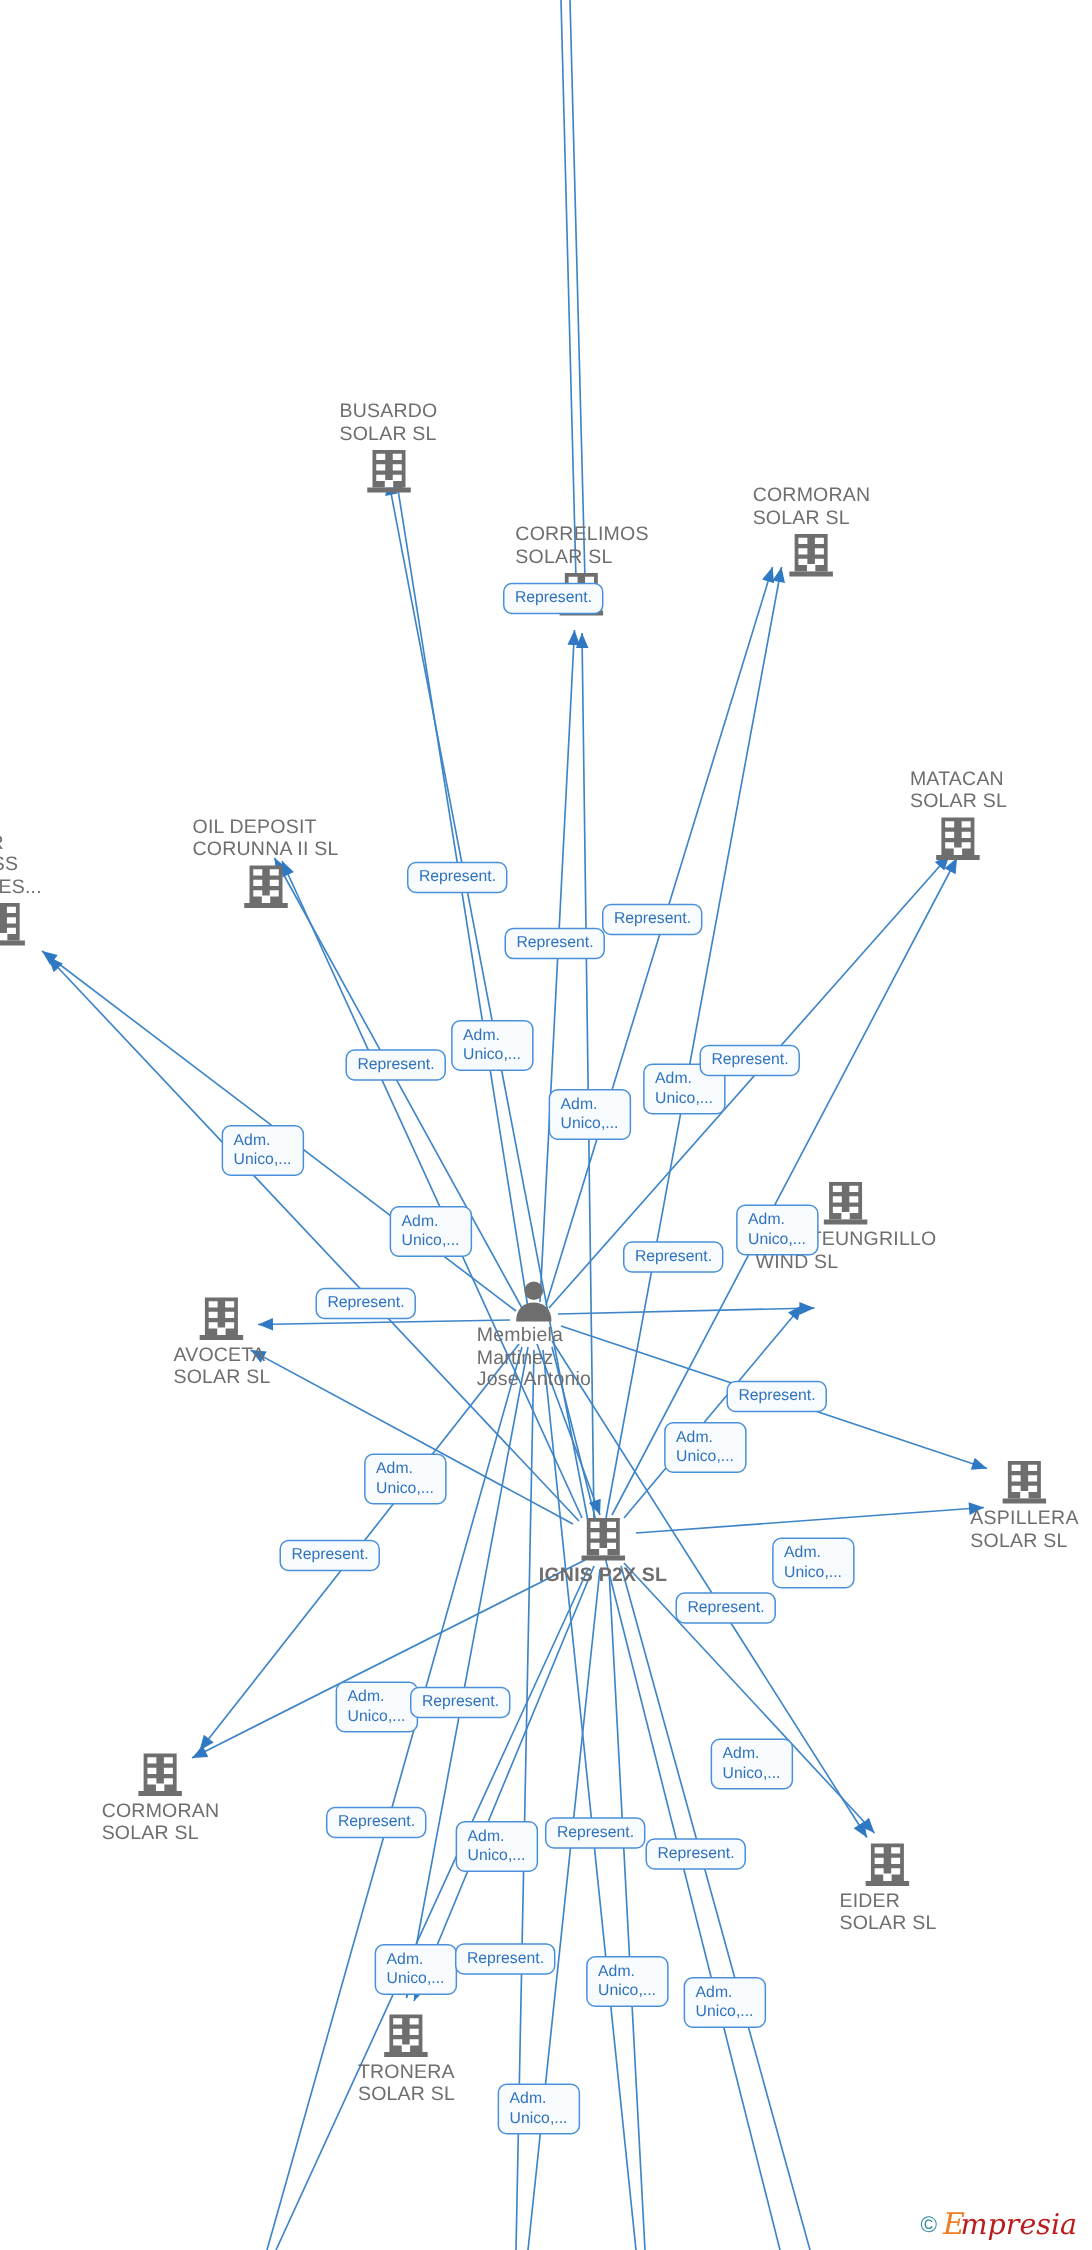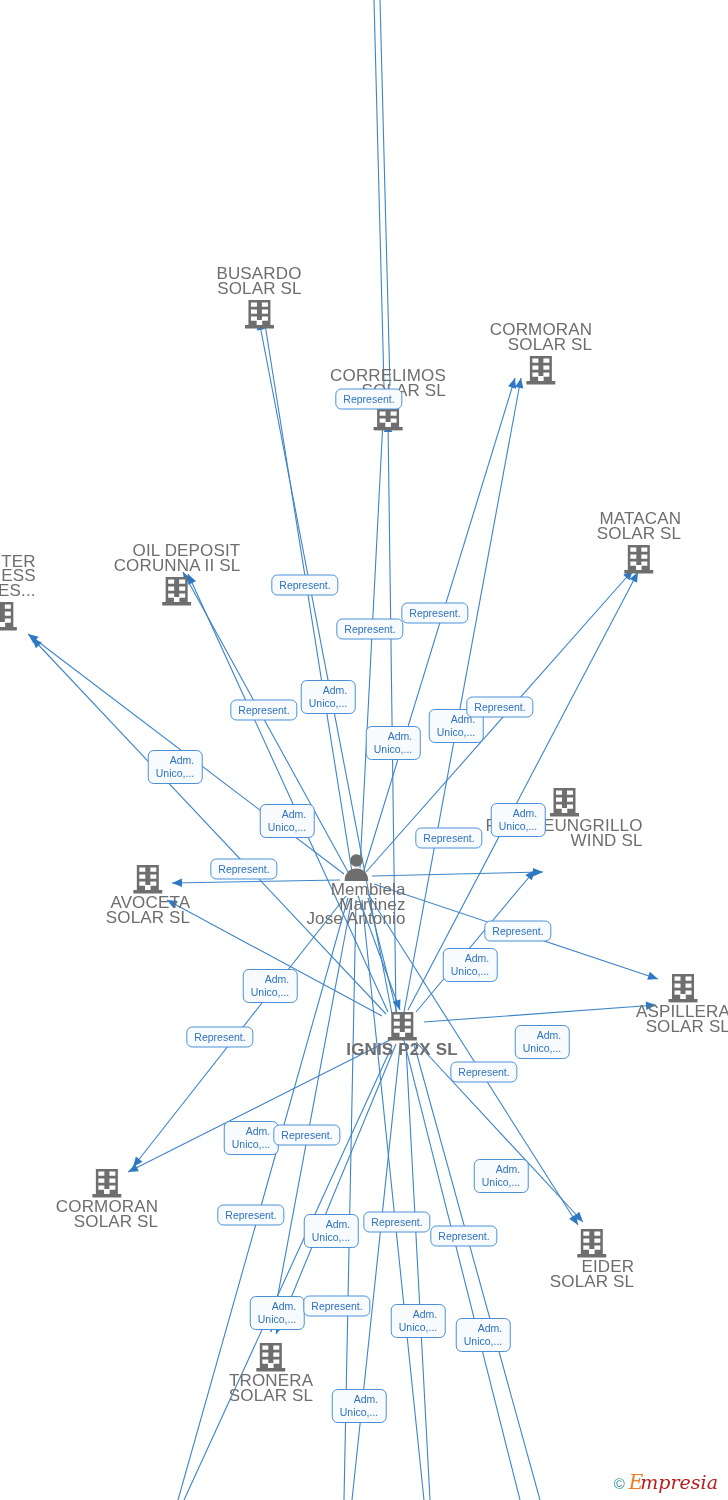--- a/index.html
+++ b/index.html
@@ -19,8 +19,8 @@
   .node{position:absolute;transform:translate(-50%,0);text-align:center;white-space:nowrap;}
   .node-icon{display:block;margin:0 auto;}
   .node-label{
-    font-size:17px;line-height:14.5px;color:#6e6e6e;letter-spacing:.15px;
-    margin-top:1px;text-align:right;
+    font-size:13px;line-height:14.5px;color:#6e6e6e;letter-spacing:.15px;
+    margin-top:1px;text-align:left;
   }
   .node-label span{display:block;}
   .node.label-above .node-label{margin:0 0 2px 0;}

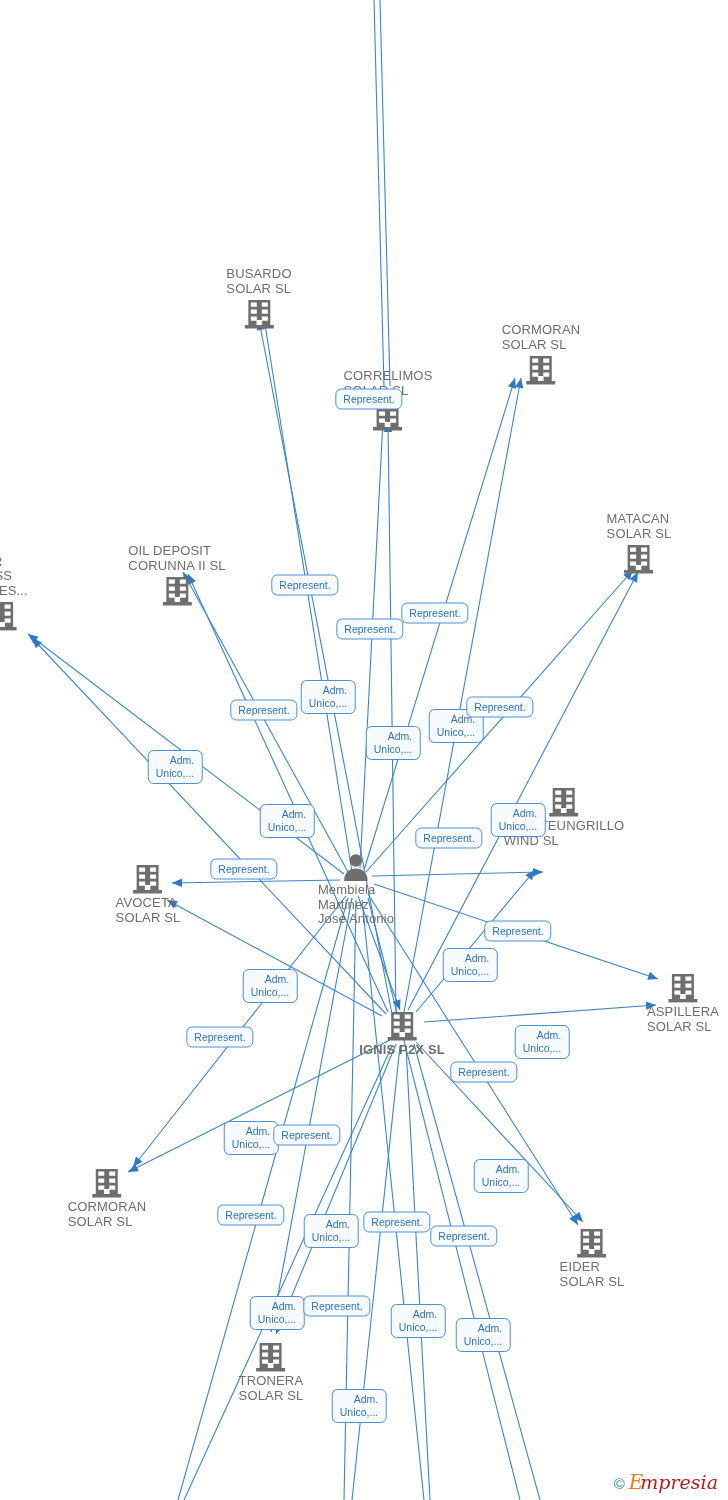--- a/index.html
+++ b/index.html
@@ -134,7 +134,7 @@
           <path d="M0.5,27 h29 v3.4 h-29 z" fill="#6e6e6e"></path>
         </svg>
       </div>
-      <div class="node label-above" style="left: 388px; top: 369px;">
+      <div class="node label-above" style="left: 388px; top: 349px;">
         <div class="node-label">
           <span>CORRELIMOS</span>
           <span>SOLAR  SL</span>

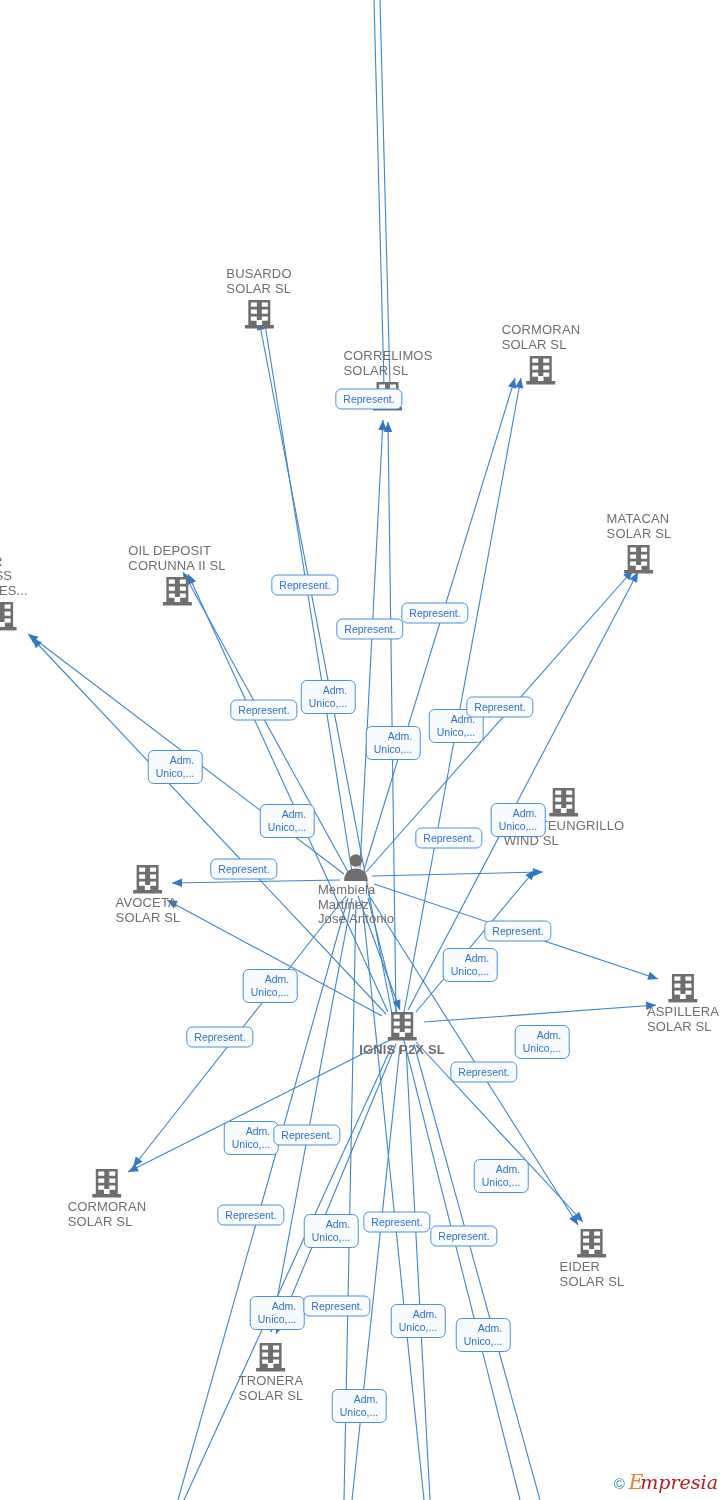--- a/index.html
+++ b/index.html
@@ -29,7 +29,7 @@
   .badge{
     position:absolute;transform:translate(-50%,-50%);
     background:#f8fbfe;border:1.2px solid #4a90d9;border-radius:6px;
-    color:#2f72bd;font-size:10.5px;line-height:13px;text-align:right;
+    color:#2f72bd;font-size:10.5px;line-height:13px;text-align:left;
     padding:3px 7px;white-space:nowrap;box-sizing:border-box;
   }
   .badge span{display:block;}

